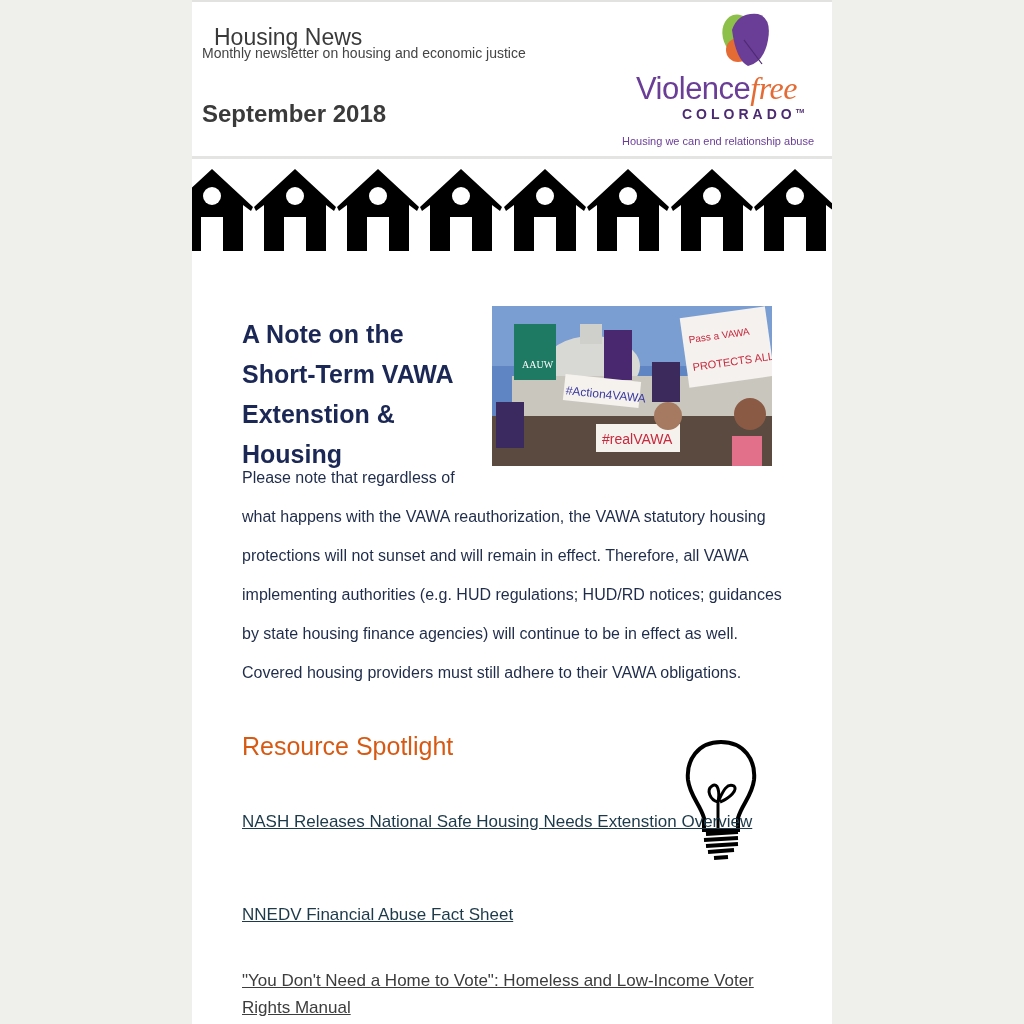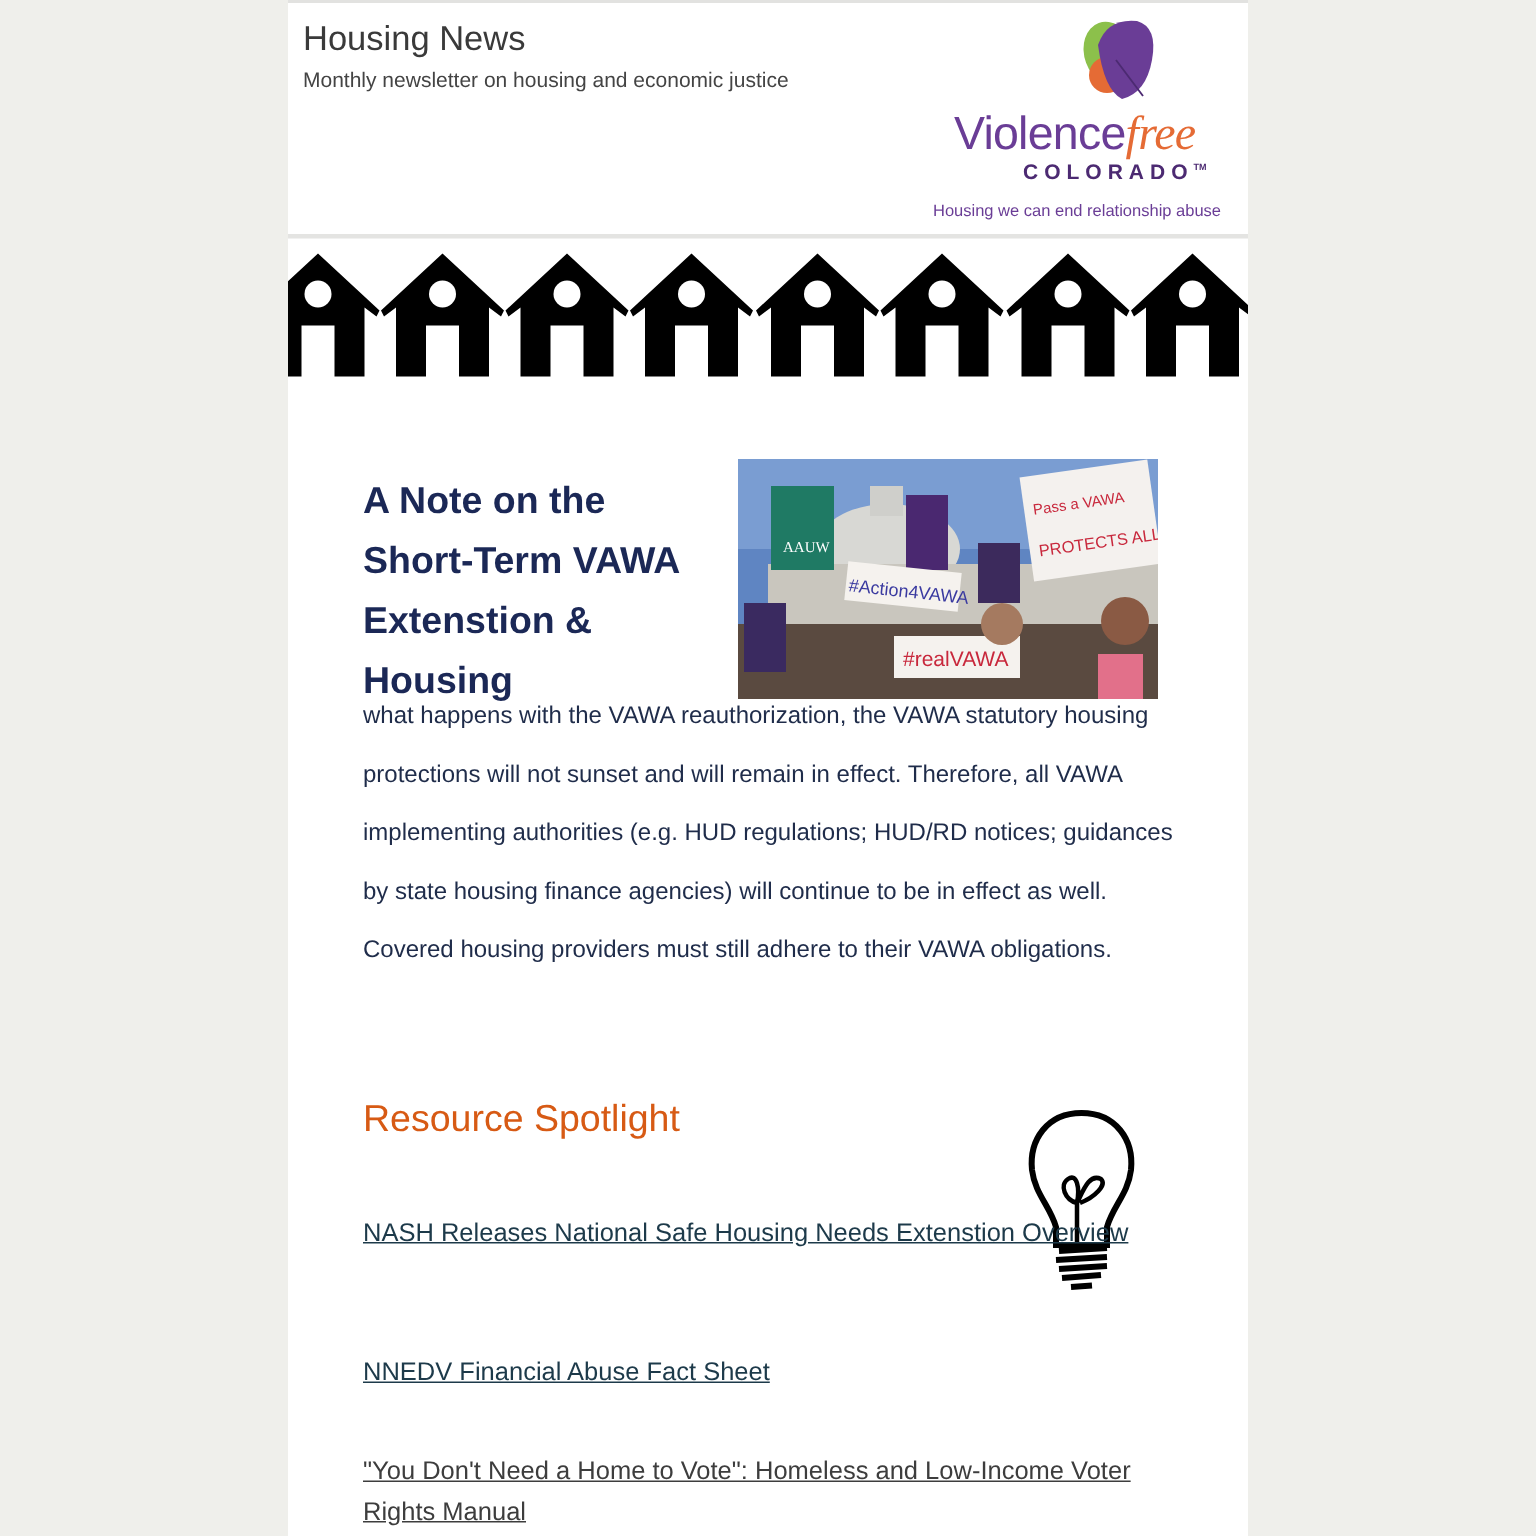--- a/index.html
+++ b/index.html
@@ -29,7 +29,7 @@
     }
     .title {
       position: absolute; left: 10px; top: 10px;
-      font-size: 23px; color: #3a3a3a; font-weight: normal; margin: 0;
+      font-size: 23px; color: #3a3a3a; font-weight: normal; margin: 12px;
     }
     .subtitle {
       position: absolute; left: 10px; top: 43px;

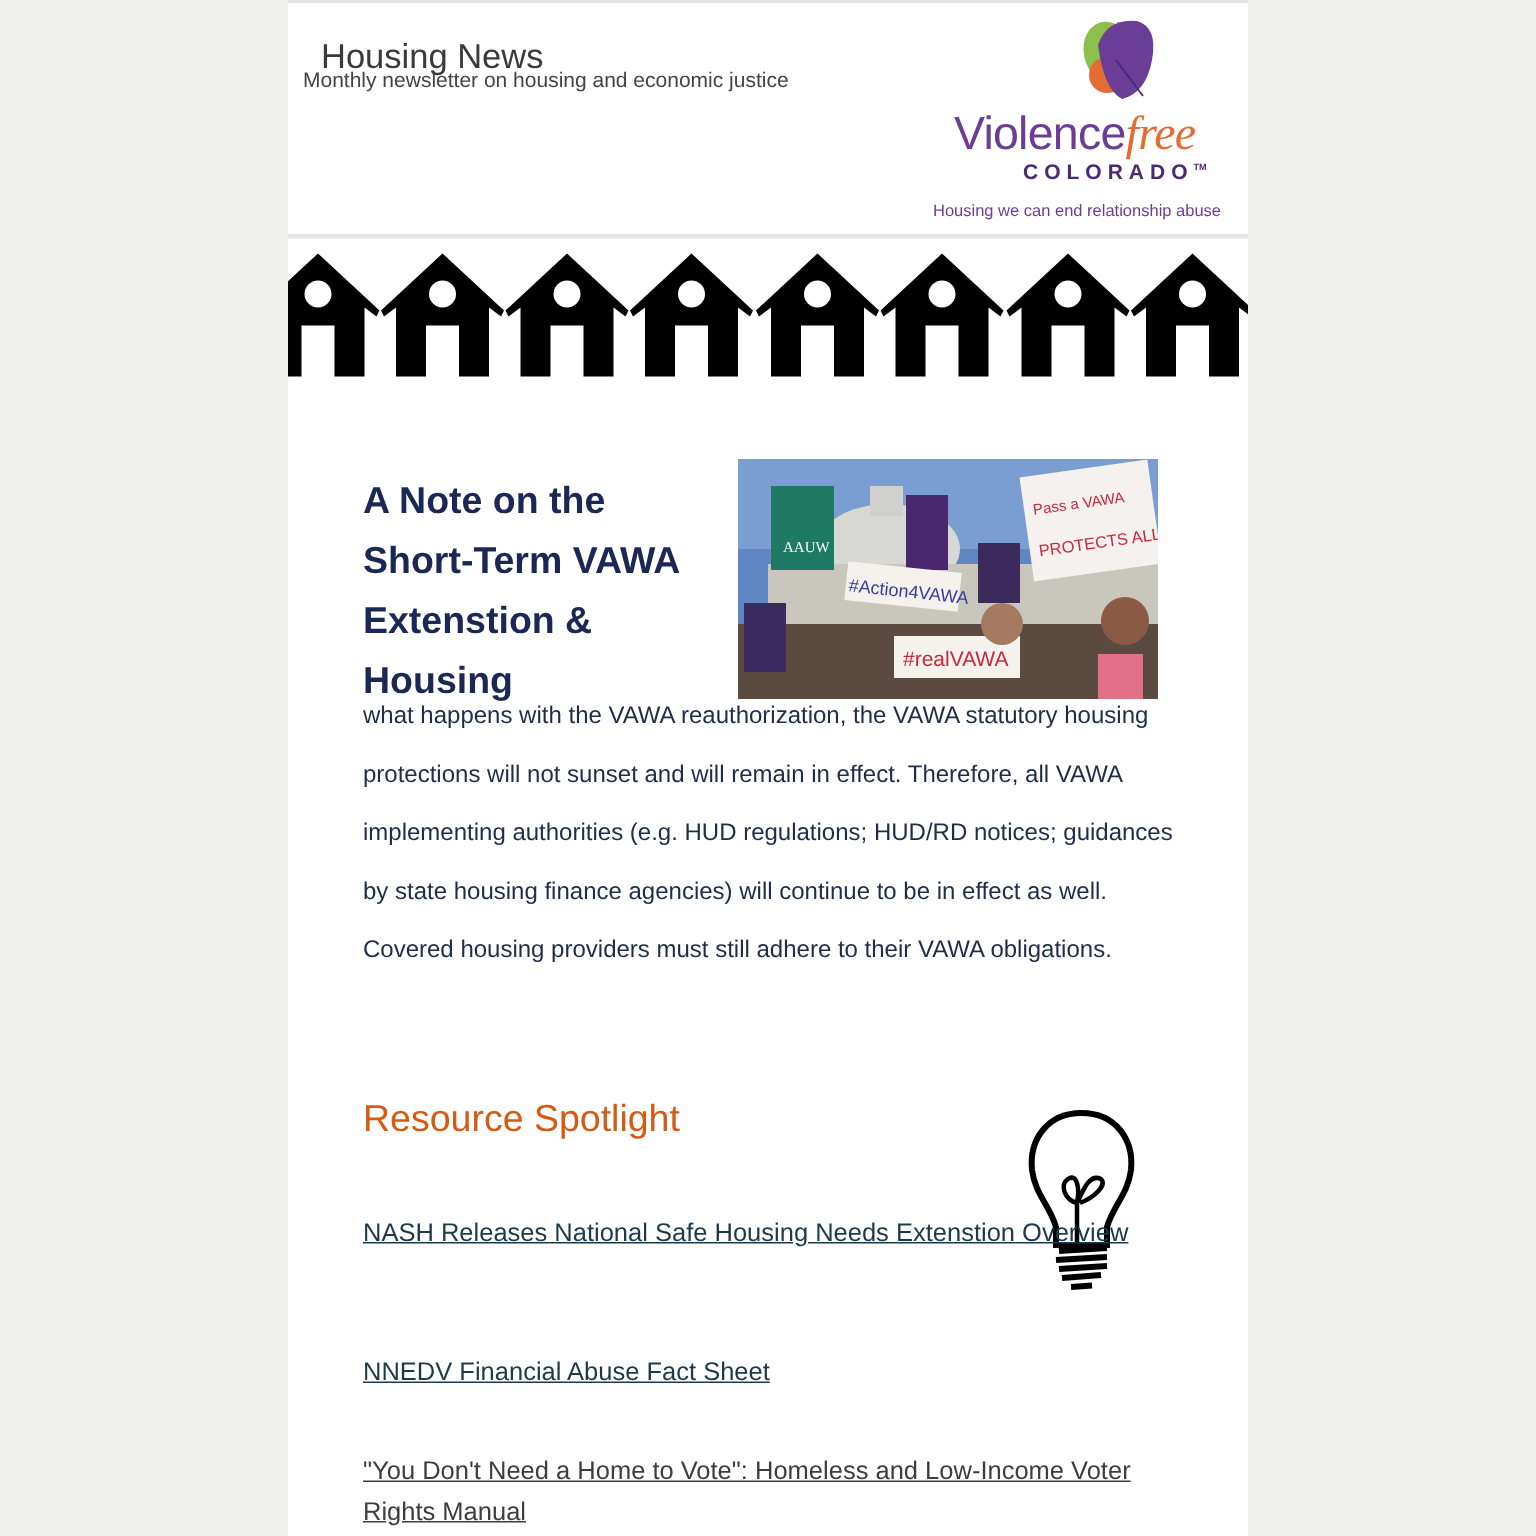--- a/index.html
+++ b/index.html
@@ -97,6 +97,7 @@
   <div class="header">
     <h1 class="title">Housing News</h1>
     <div class="subtitle">Monthly newsletter on housing and economic justice</div>
+    <div class="issue-date">September 2018</div>
 
     <div class="logo">
       <svg style="position:absolute;left:98px;top:0;" width="56" height="60" viewBox="0 0 56 60">

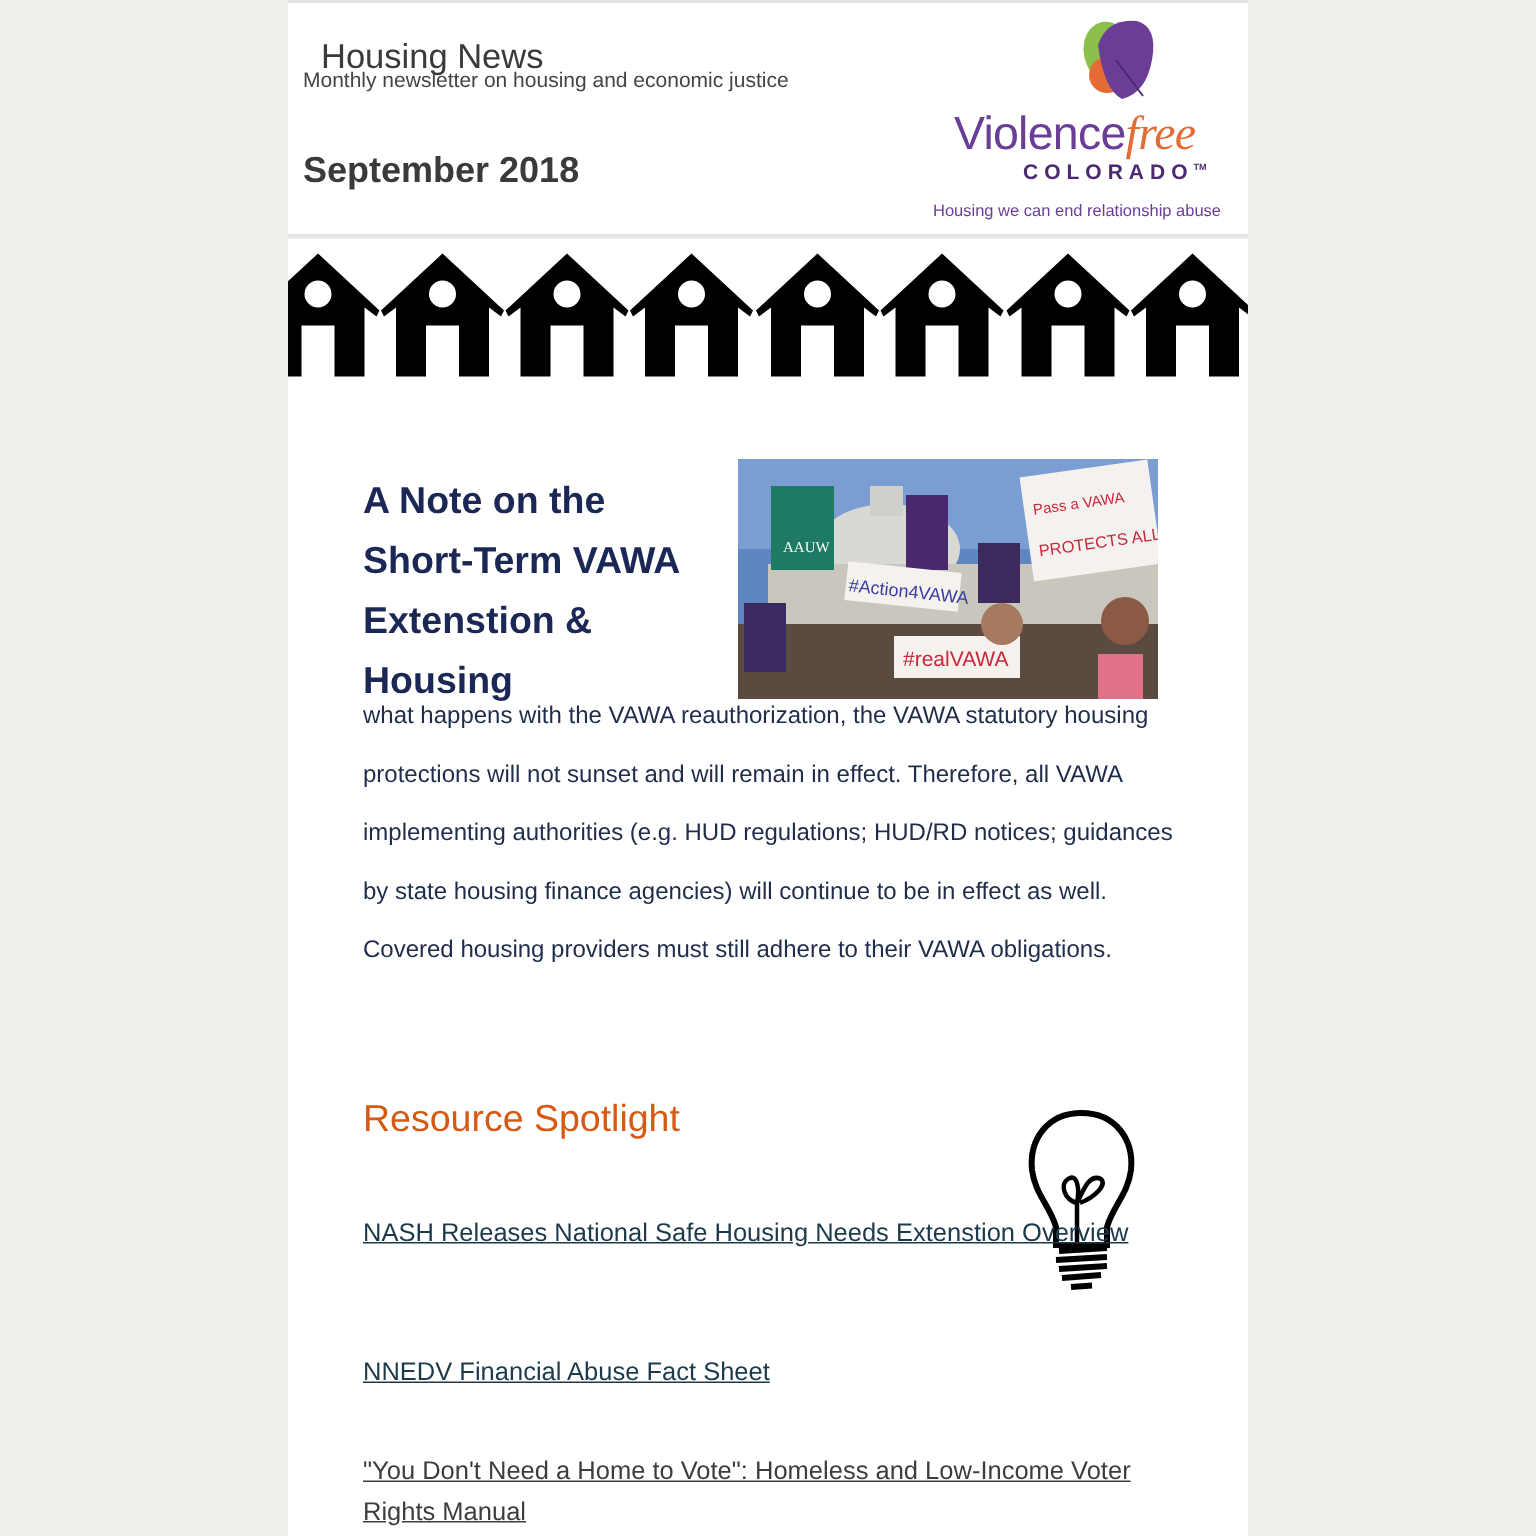--- a/index.html
+++ b/index.html
@@ -162,6 +162,7 @@
     </div>
 
     <div class="article-body">
+      <span class="first">Please note that regardless of</span>
       <span>what happens with the VAWA reauthorization, the VAWA statutory housing protections will not sunset and will remain in effect. Therefore, all VAWA implementing authorities (e.g. HUD regulations; HUD/RD notices; guidances by state housing finance agencies) will continue to be in effect as well. Covered housing providers must still adhere to their VAWA obligations.</span>
     </div>
 

